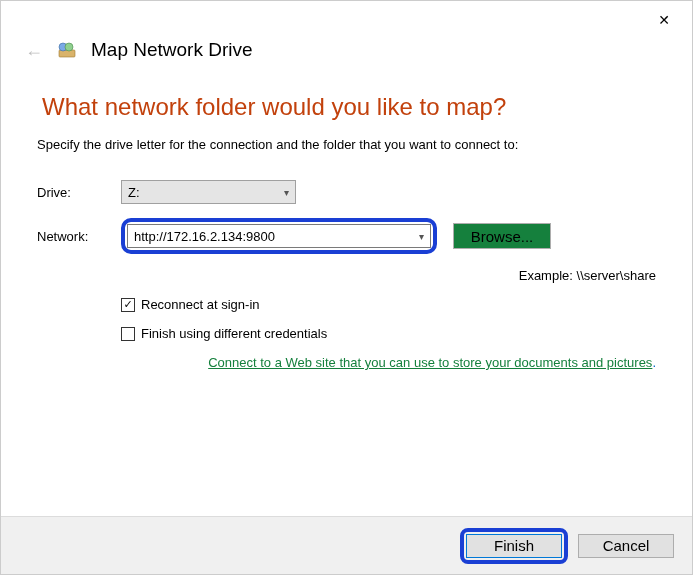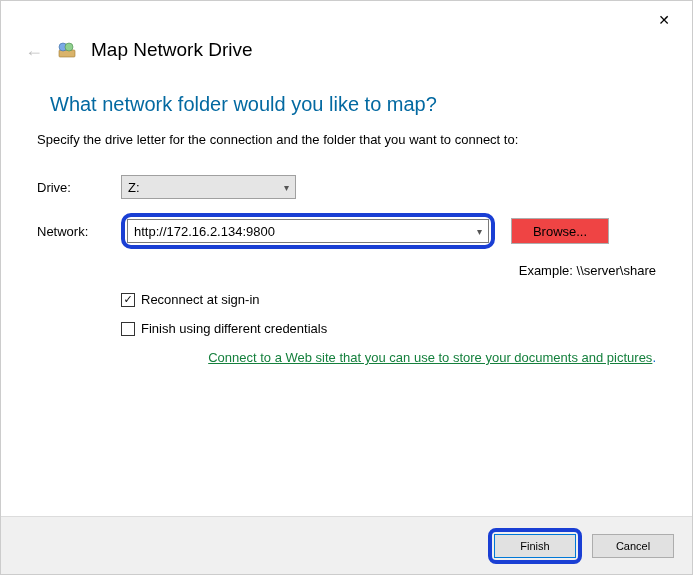--- a/index.html
+++ b/index.html
@@ -48,10 +48,10 @@
     padding: 6px 36px 0 36px;
   }
   .big-heading {
-    color: #0369a1;
-    font-size: 20px;
+    color: #c2410c;
+    font-size: 24px;
     font-weight: 400;
-    margin: 8px 0 16px 13px;
+    margin: 8px 0 16px 5px;
   }
   .instr {
     margin: 5px 0 28px 0;

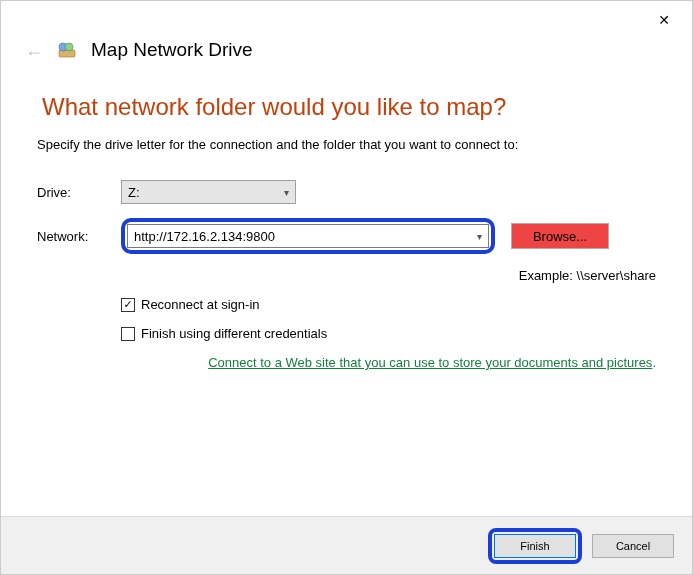--- a/index.html
+++ b/index.html
@@ -87,7 +87,7 @@
     align-items: center;
   }
   .folder-combo {
-    width: 362px;
+    width: 304px;
     height: 24px;
     border: 1px solid #7a7a7a;
     background: #fff;

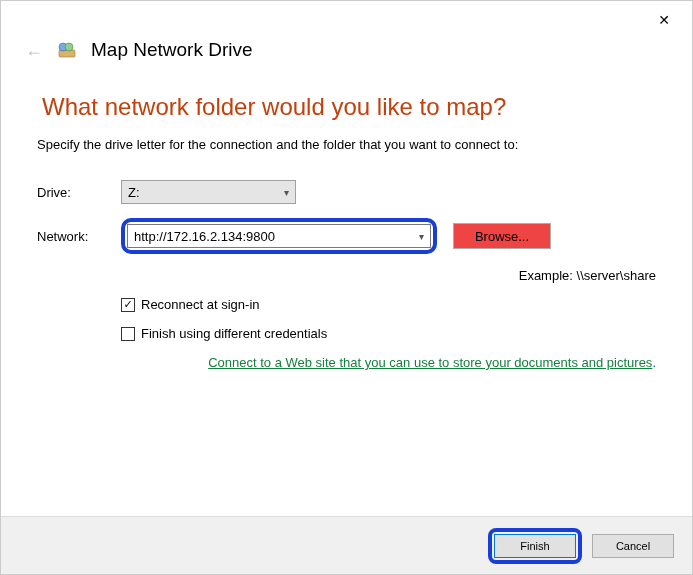--- a/index.html
+++ b/index.html
@@ -100,9 +100,9 @@
     margin-left: 16px;
     width: 98px;
     height: 26px;
-    background: #ef4444;
+    background: #15803d;
     border: 1px solid #adadad;
-    font-size: 13px;
+    font-size: 15px;
     font-family: inherit;
   }
   .indent {

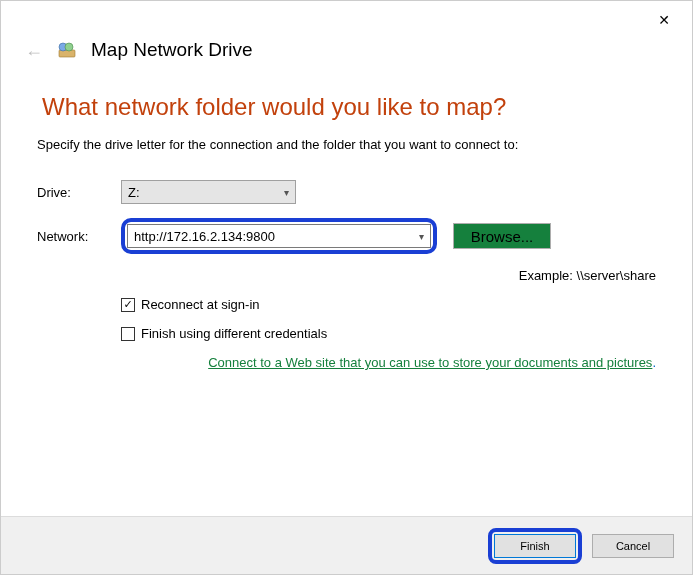--- a/index.html
+++ b/index.html
@@ -154,11 +154,11 @@
     padding: 2px;
   }
   .btn {
-    width: 82px;
+    width: 96px;
     height: 24px;
     background: #e1e1e1;
     border: 1px solid #adadad;
-    font-size: 11px;
+    font-size: 15px;
     font-family: inherit;
   }
   .btn.finish {

